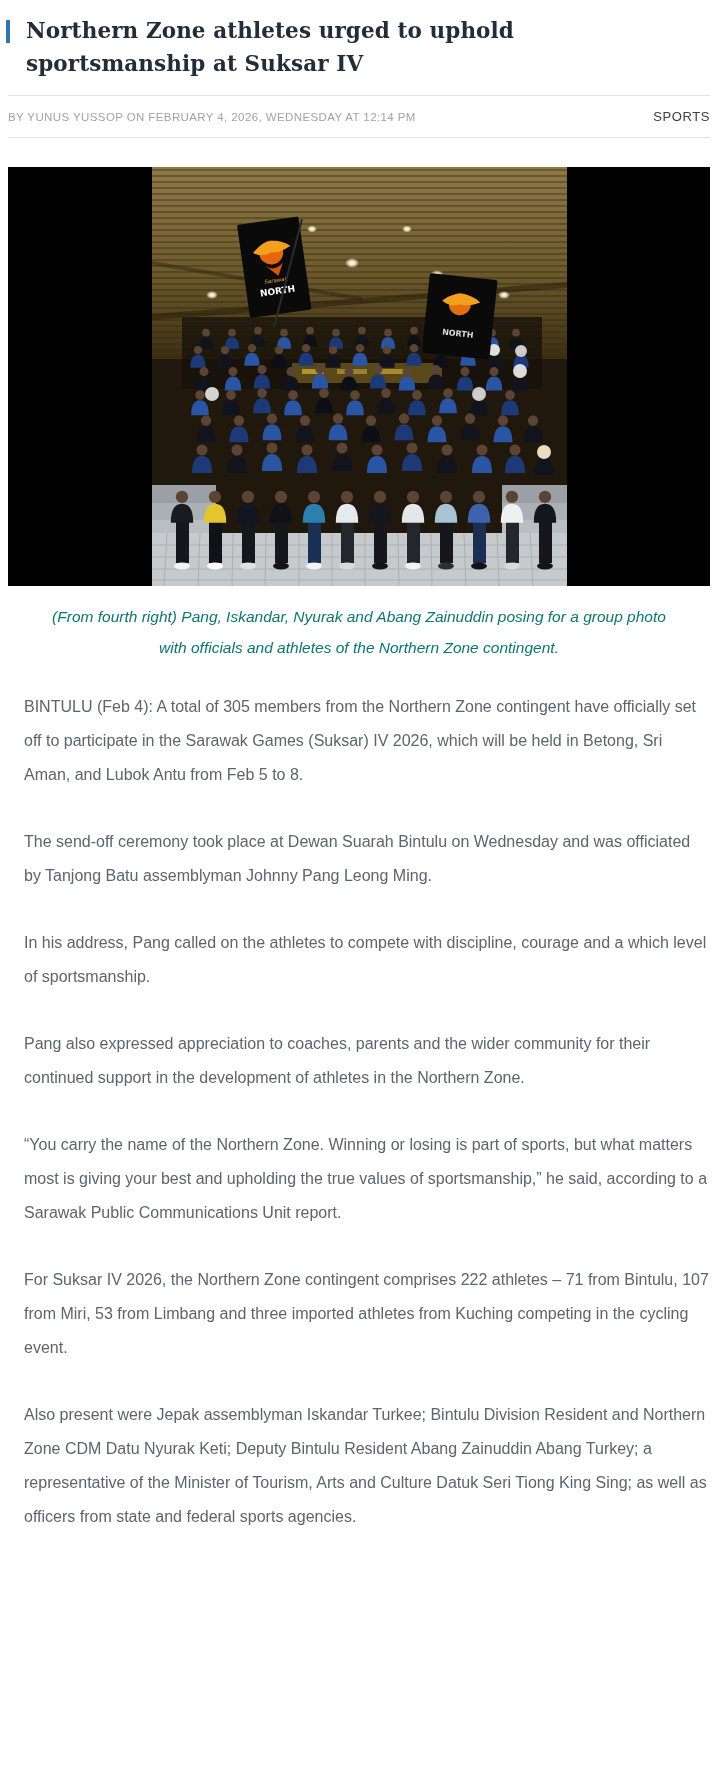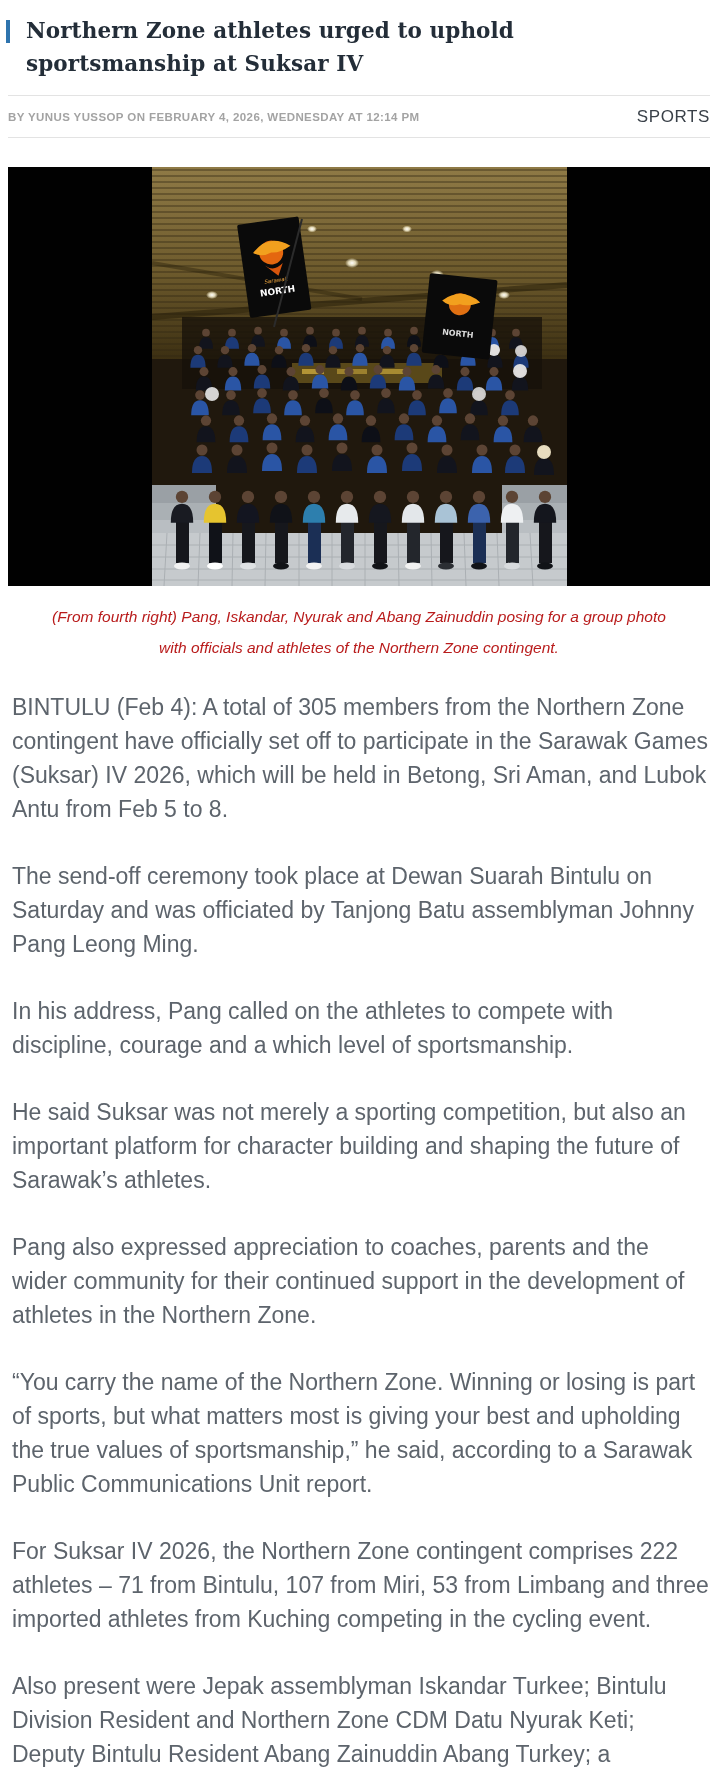--- a/index.html
+++ b/index.html
@@ -16,7 +16,7 @@
   .divider-top { margin-top:15px; }
 
   .byline-row { display:flex; justify-content:space-between; align-items:center; height:41px; }
-  .byline { font-size:11.5px; color:#a3a3a3; letter-spacing:0.4px; text-transform:uppercase;font-weight:bold; }
+  .byline { font-size:11.5px; color:#a3a3a3; letter-spacing:0.4px; text-transform:uppercase; }
   .category { font-size:17px; color:#394048; letter-spacing:0.6px; text-transform:uppercase; }
 
   

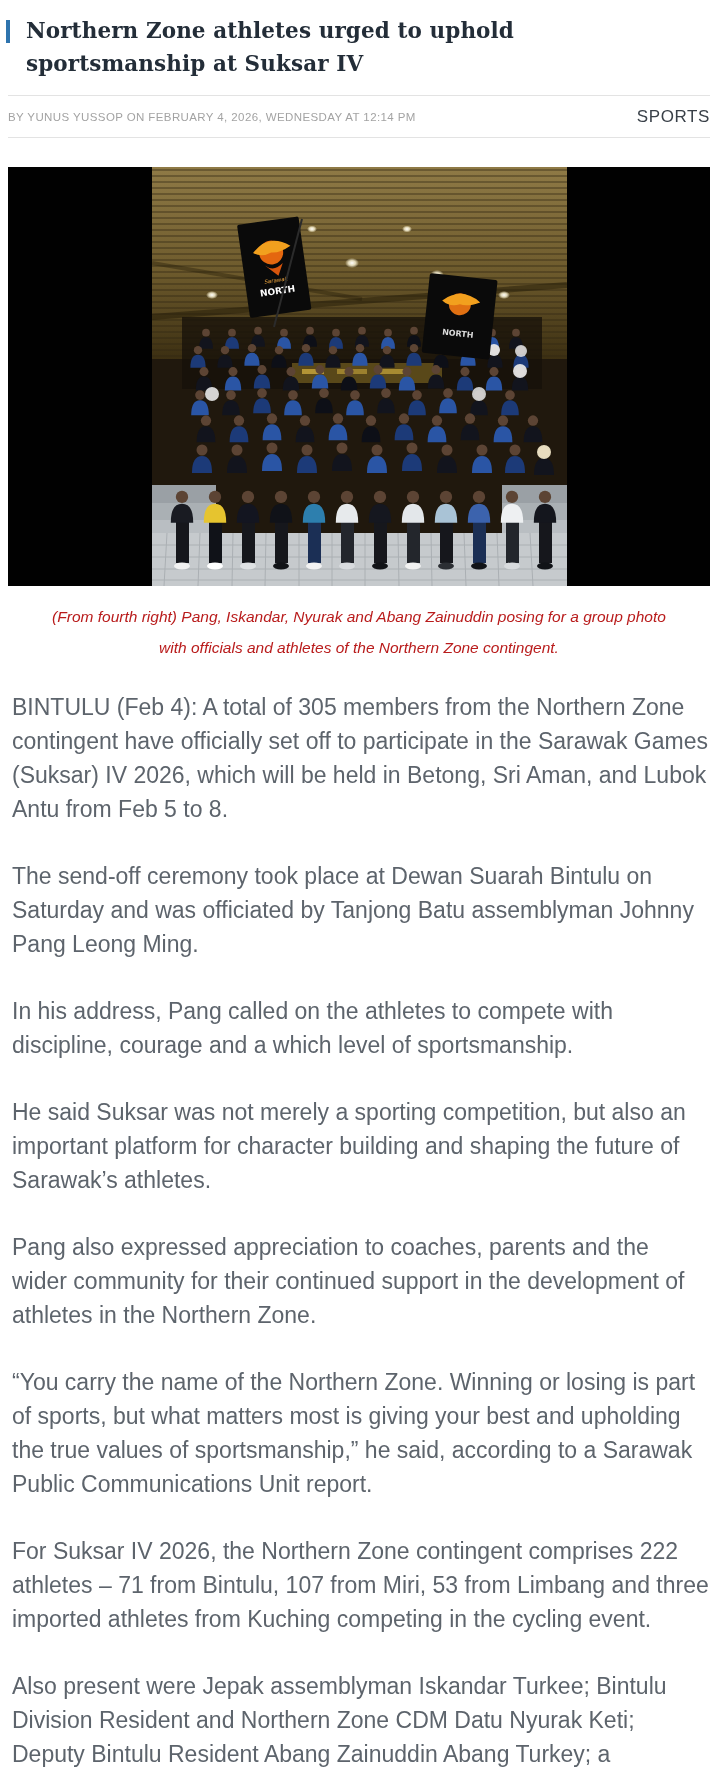--- a/index.html
+++ b/index.html
@@ -17,7 +17,7 @@
 
   .byline-row { display:flex; justify-content:space-between; align-items:center; height:41px; }
   .byline { font-size:11.5px; color:#a3a3a3; letter-spacing:0.4px; text-transform:uppercase; }
-  .category { font-size:17px; color:#394048; letter-spacing:0.6px; text-transform:uppercase; }
+  .category { font-size:13px; color:#394048; letter-spacing:0.6px; text-transform:uppercase; }
 
   
   figure { margin:0; }

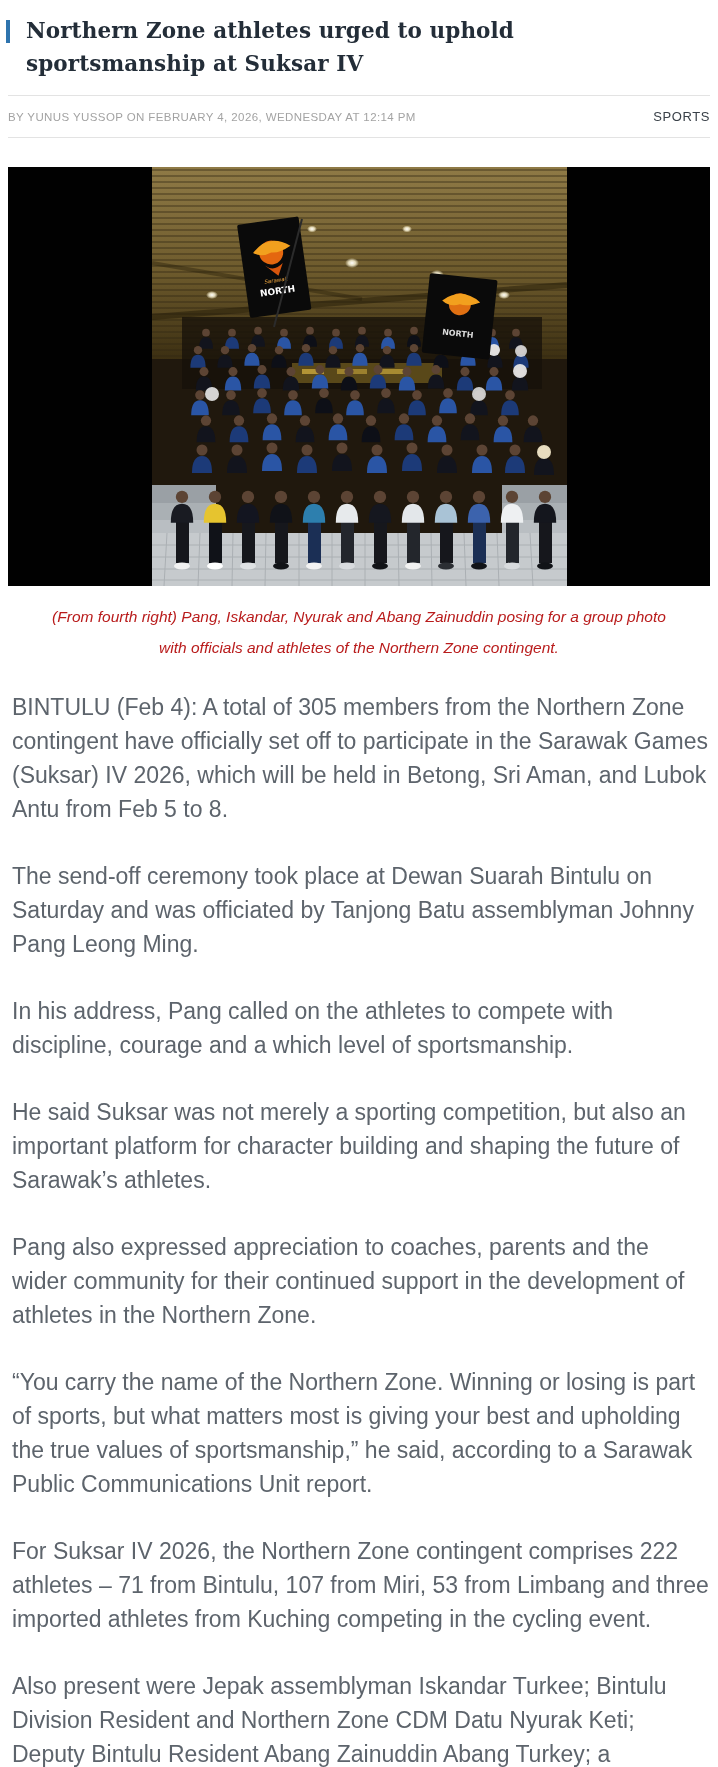--- a/index.html
+++ b/index.html
@@ -23,7 +23,7 @@
   figure { margin:0; }
   .photo-box { margin-top:29px; height:419px; background:#010101; display:flex; justify-content:center; overflow:hidden; }
   figcaption { margin:15px auto 0; max-width:632px; text-align:center; font-style:italic;
-    font-size:15.5px; line-height:31px; color:#b91c1c; }
+    font-size:15.5px; line-height:31px; color:#0f766e; }
 
   
   .article-body { margin-top:27px; }

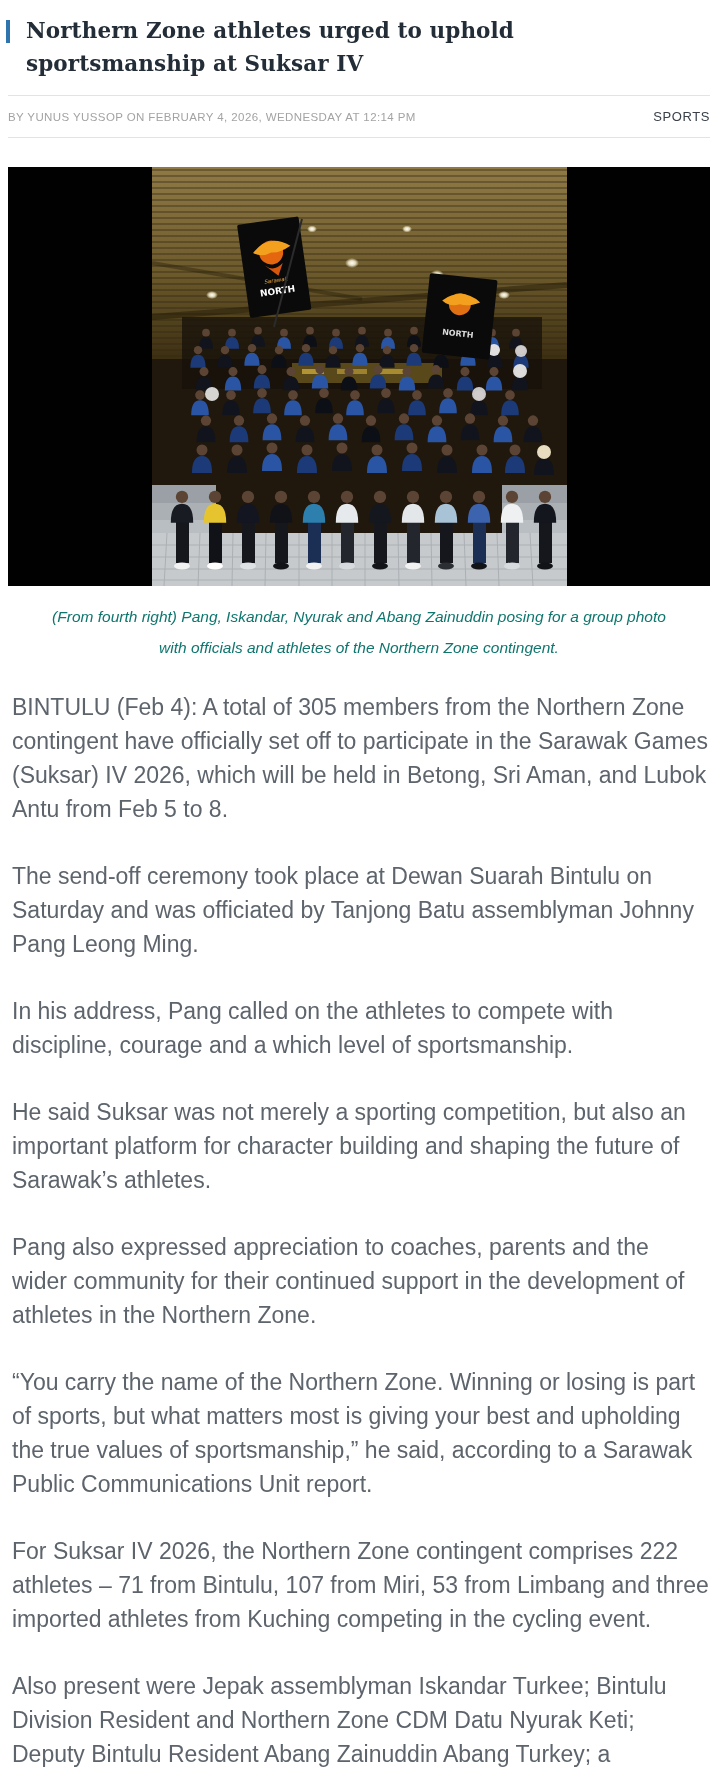--- a/index.html
+++ b/index.html
@@ -27,7 +27,7 @@
 
   
   .article-body { margin-top:27px; }
-  .article-body p { margin:0 0 33px 4px; font-size:23px; line-height:34px; color:#5d646c; }
+  .article-body p { margin:0 0 33px 16px; font-size:16px; line-height:34px; color:#5d646c; }
 </style>
 </head>
 <body>

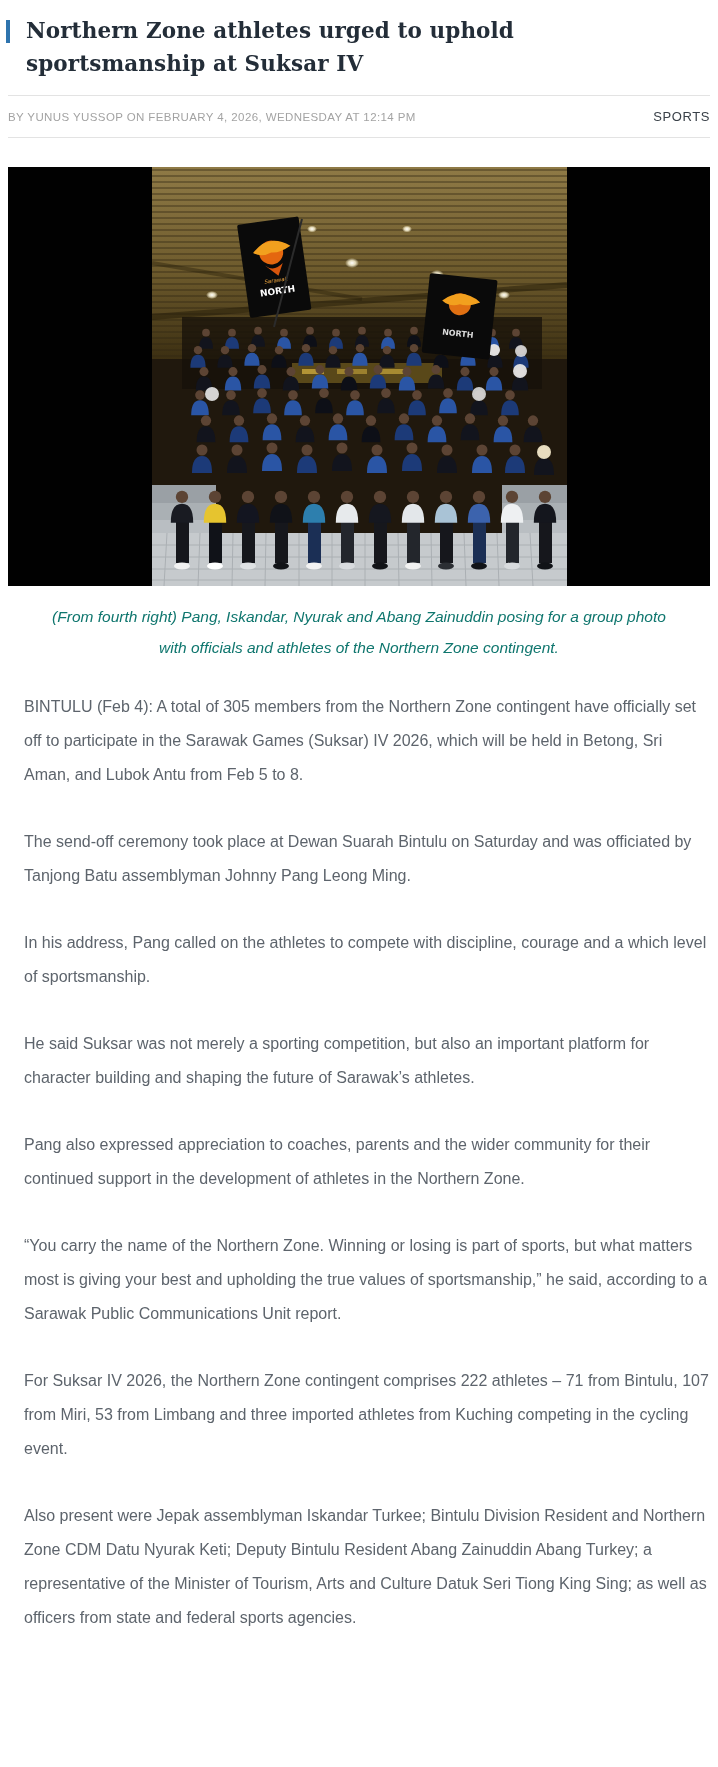--- a/index.html
+++ b/index.html
@@ -282,7 +282,7 @@
 
   <div class="article-body">
       <p>BINTULU (Feb 4): A total of 305 members from the Northern Zone contingent have officially set off to participate in the Sarawak Games (Suksar) IV 2026, which will be held in Betong, Sri Aman, and Lubok Antu from Feb 5 to 8.</p>
-      <p>The send-off ceremony took place at Dewan Suarah Bintulu on Saturday and was officiated by Tanjong Batu assemblyman Johnny Pang Leong Ming.</p>
+      <p>The send-off ceremony took place at Dewan Suarah Bintulu on Wednesday and was officiated by Tanjong Batu assemblyman Johnny Pang Leong Ming.</p>
       <p>In his address, Pang called on the athletes to compete with discipline, courage and a which level of sportsmanship.</p>
       <p>He said Suksar was not merely a sporting competition, but also an important platform for character building and shaping the future of Sarawak’s athletes.</p>
       <p>Pang also expressed appreciation to coaches, parents and the wider community for their continued support in the development of athletes in the Northern Zone.</p>

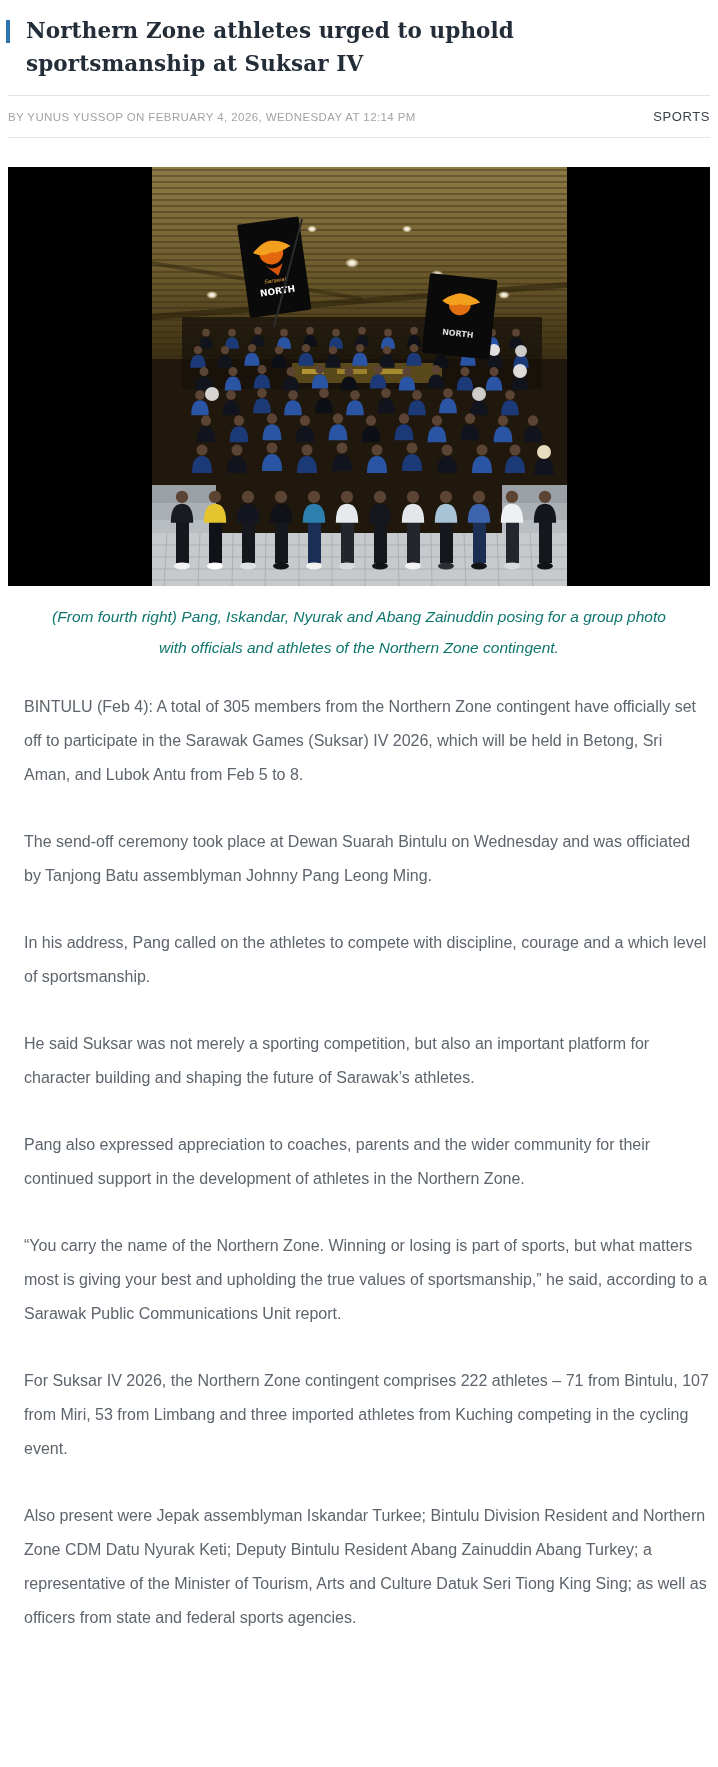--- a/index.html
+++ b/index.html
@@ -284,7 +284,6 @@
       <p>BINTULU (Feb 4): A total of 305 members from the Northern Zone contingent have officially set off to participate in the Sarawak Games (Suksar) IV 2026, which will be held in Betong, Sri Aman, and Lubok Antu from Feb 5 to 8.</p>
       <p>The send-off ceremony took place at Dewan Suarah Bintulu on Wednesday and was officiated by Tanjong Batu assemblyman Johnny Pang Leong Ming.</p>
       <p>In his address, Pang called on the athletes to compete with discipline, courage and a which level of sportsmanship.</p>
-      <p>He said Suksar was not merely a sporting competition, but also an important platform for character building and shaping the future of Sarawak’s athletes.</p>
       <p>Pang also expressed appreciation to coaches, parents and the wider community for their continued support in the development of athletes in the Northern Zone.</p>
       <p>“You carry the name of the Northern Zone. Winning or losing is part of sports, but what matters most is giving your best and upholding the true values of sportsmanship,” he said, according to a Sarawak Public Communications Unit report.</p>
       <p>For Suksar IV 2026, the Northern Zone contingent comprises 222 athletes – 71 from Bintulu, 107 from Miri, 53 from Limbang and three imported athletes from Kuching competing in the cycling event.</p>

